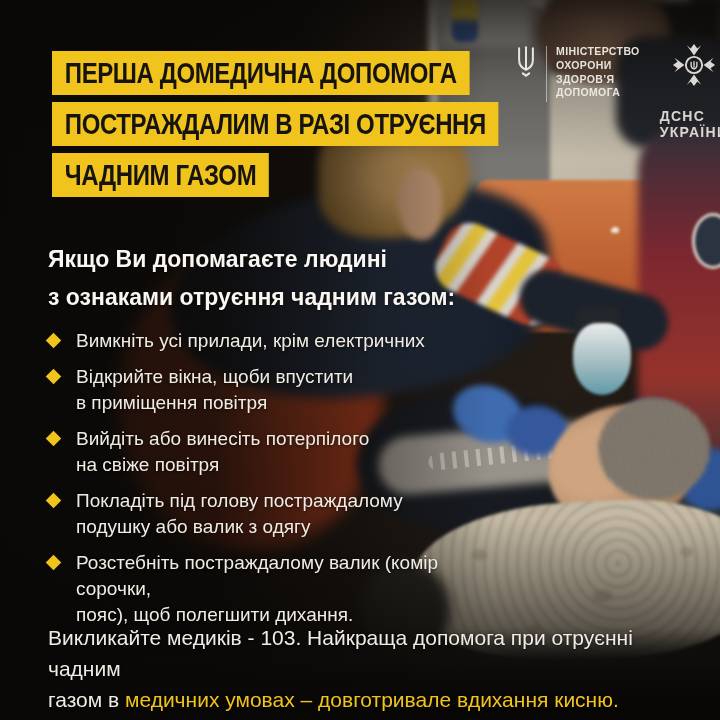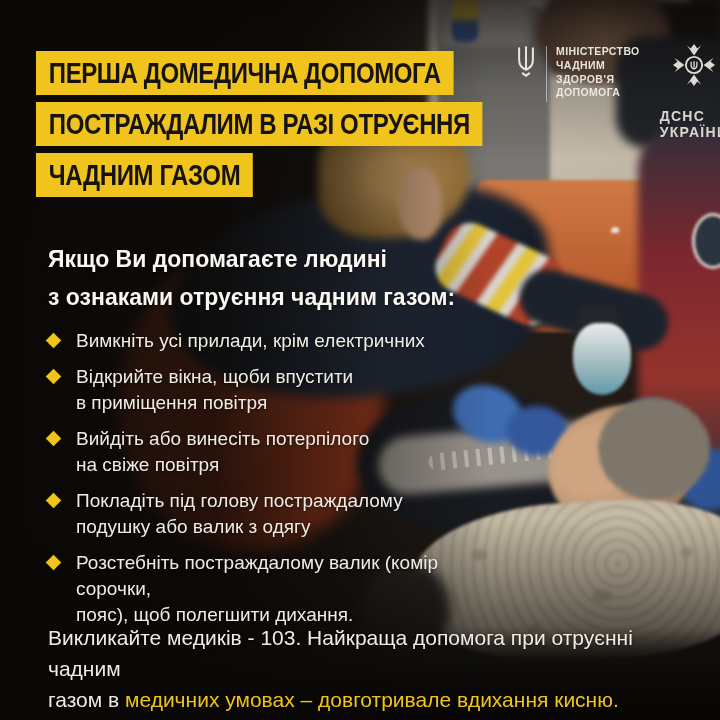--- a/index.html
+++ b/index.html
@@ -93,7 +93,7 @@
 
   
   .layer{position:absolute;z-index:20;}
-  .title-block{left:36px;top:51px;display:flex;flex-direction:column;
+  .title-block{left:52px;top:51px;display:flex;flex-direction:column;
     align-items:flex-start;gap:7px;}
   .title-line{background:#F0C41C;color:#171310;font-weight:bold;font-size:30px;
     line-height:44px;padding:0 16px;white-space:nowrap;letter-spacing:-.5px;

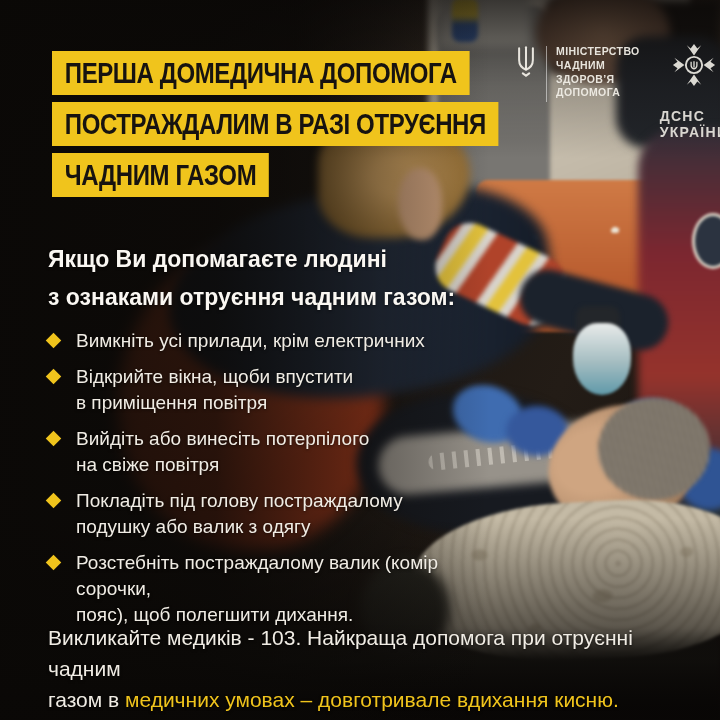--- a/index.html
+++ b/index.html
@@ -178,7 +178,7 @@
       <span class="moh-divider"></span>
       <span class="moh-text">
         <span>МІНІСТЕРСТВО</span>
-        <span>ЧАДНИМ</span>
+        <span>ОХОРОНИ</span>
         <span>ЗДОРОВ’Я</span>
         <span>ДОПОМОГА</span>
       </span>

